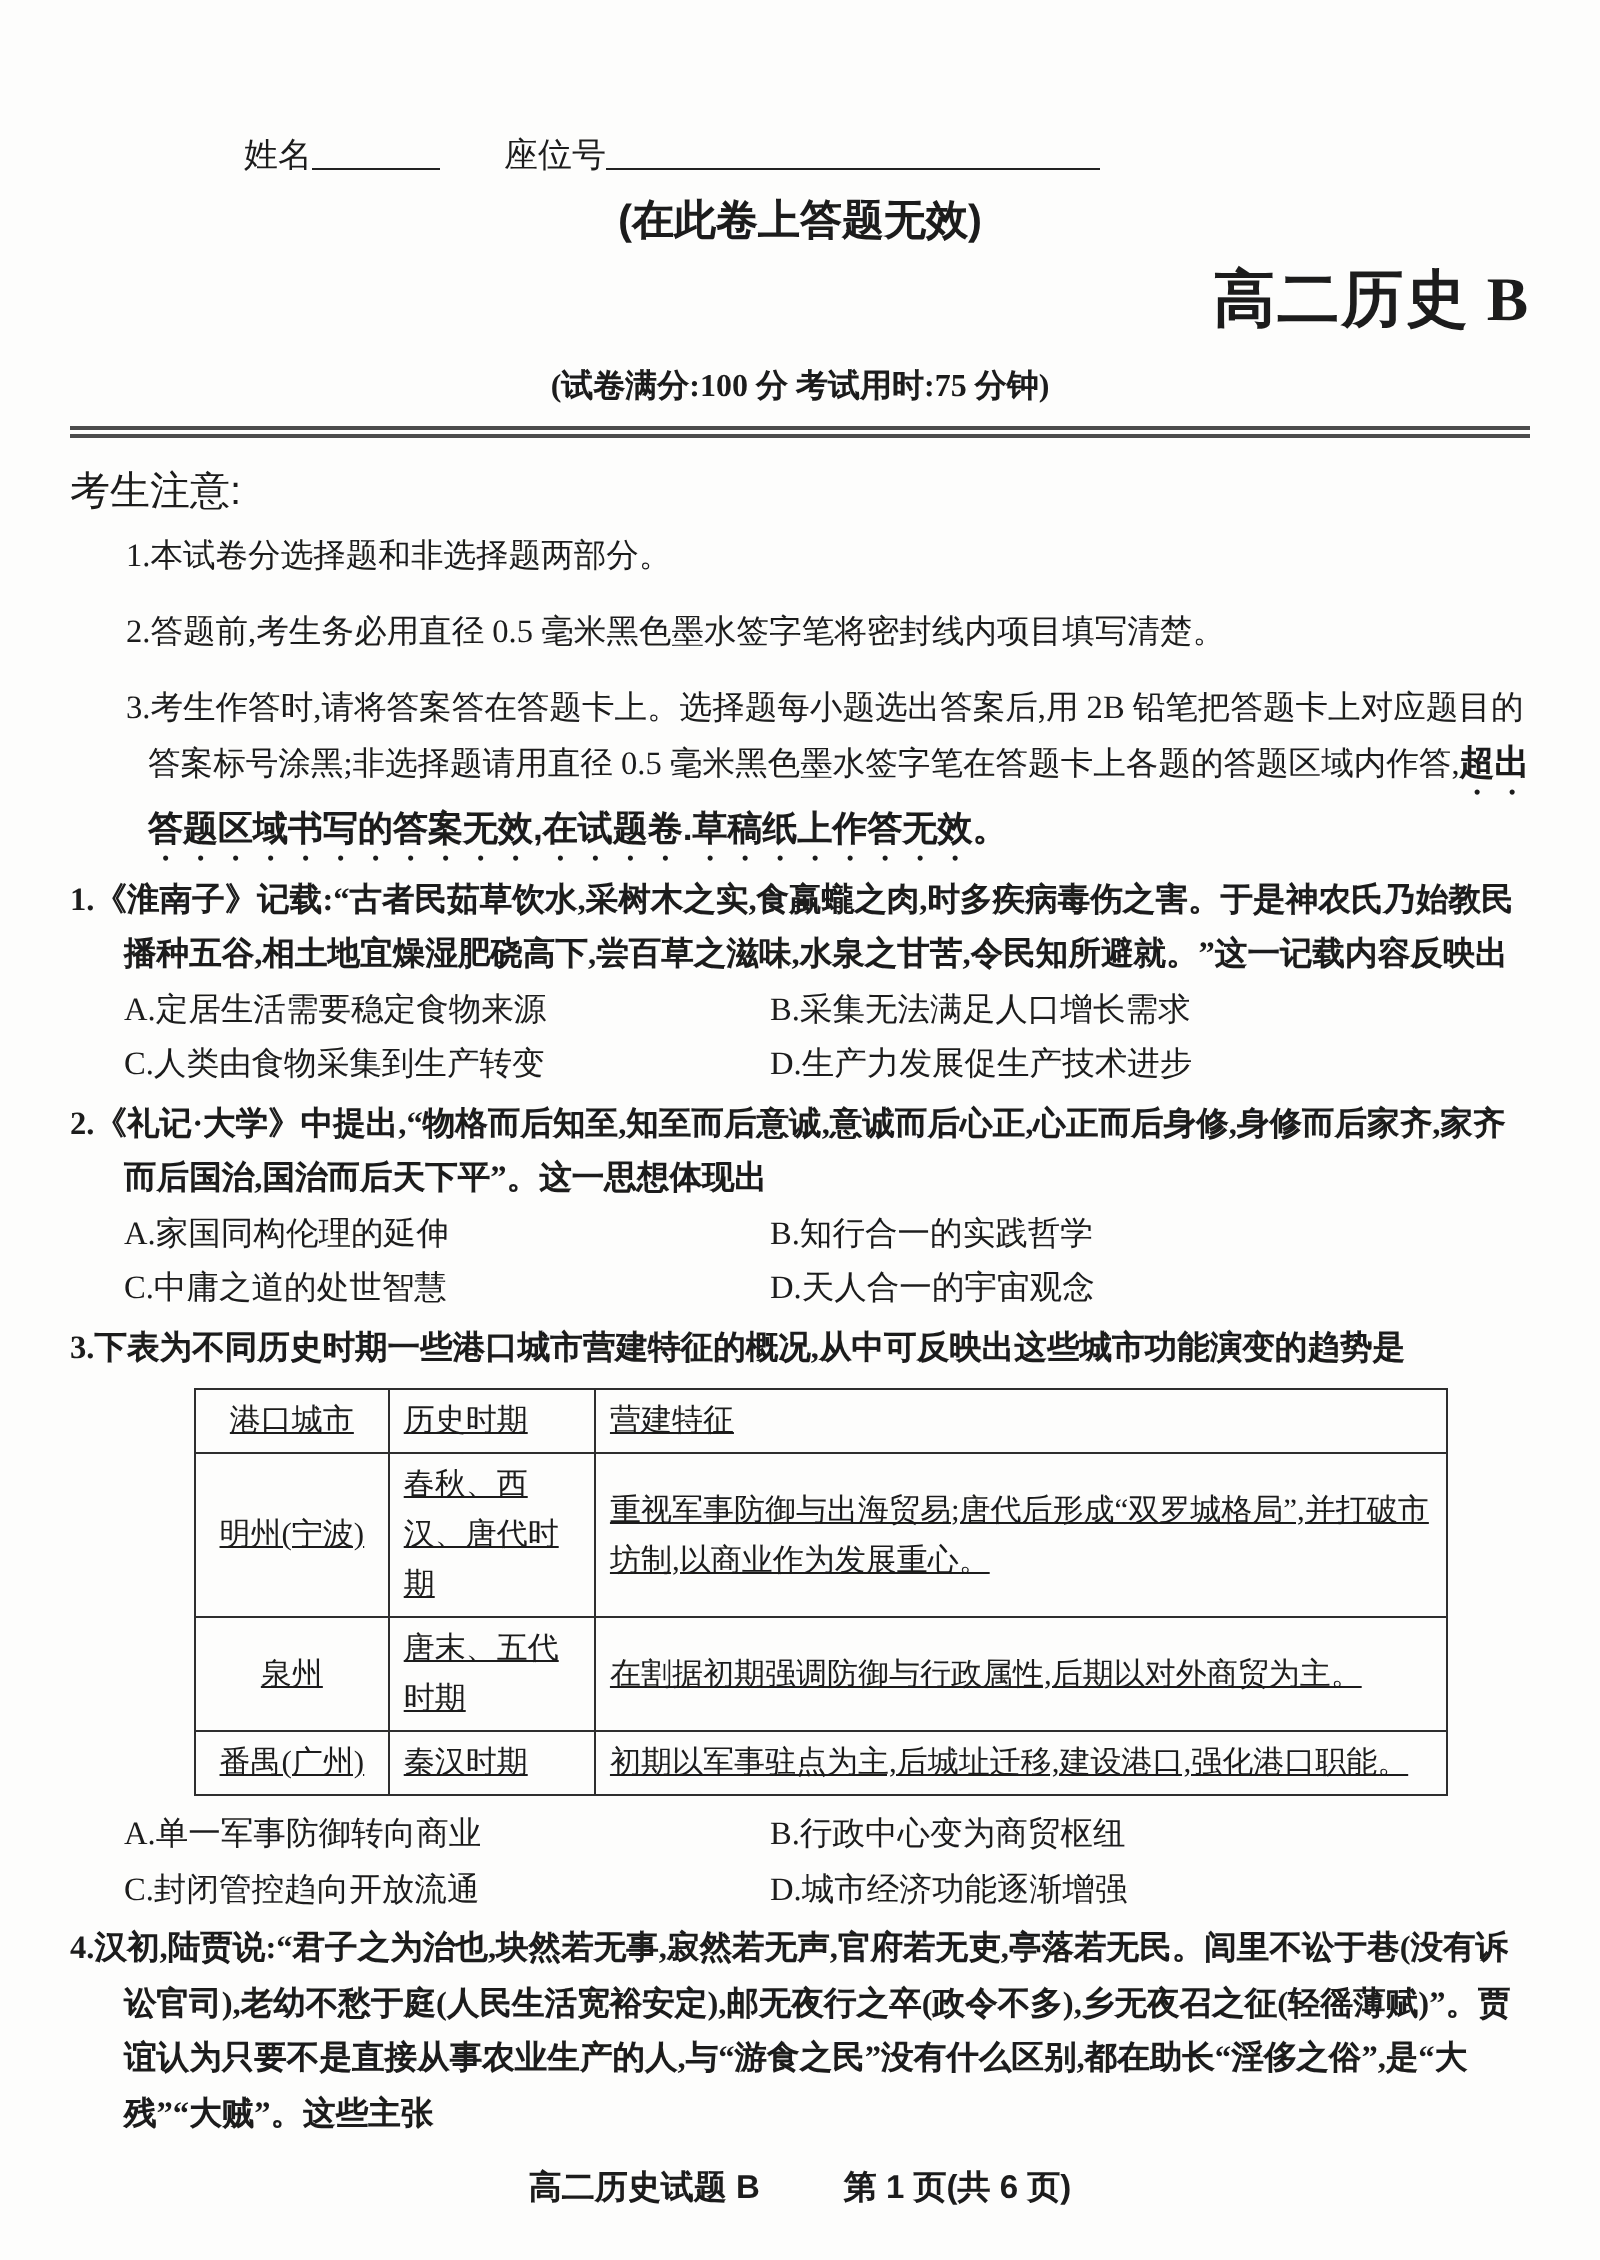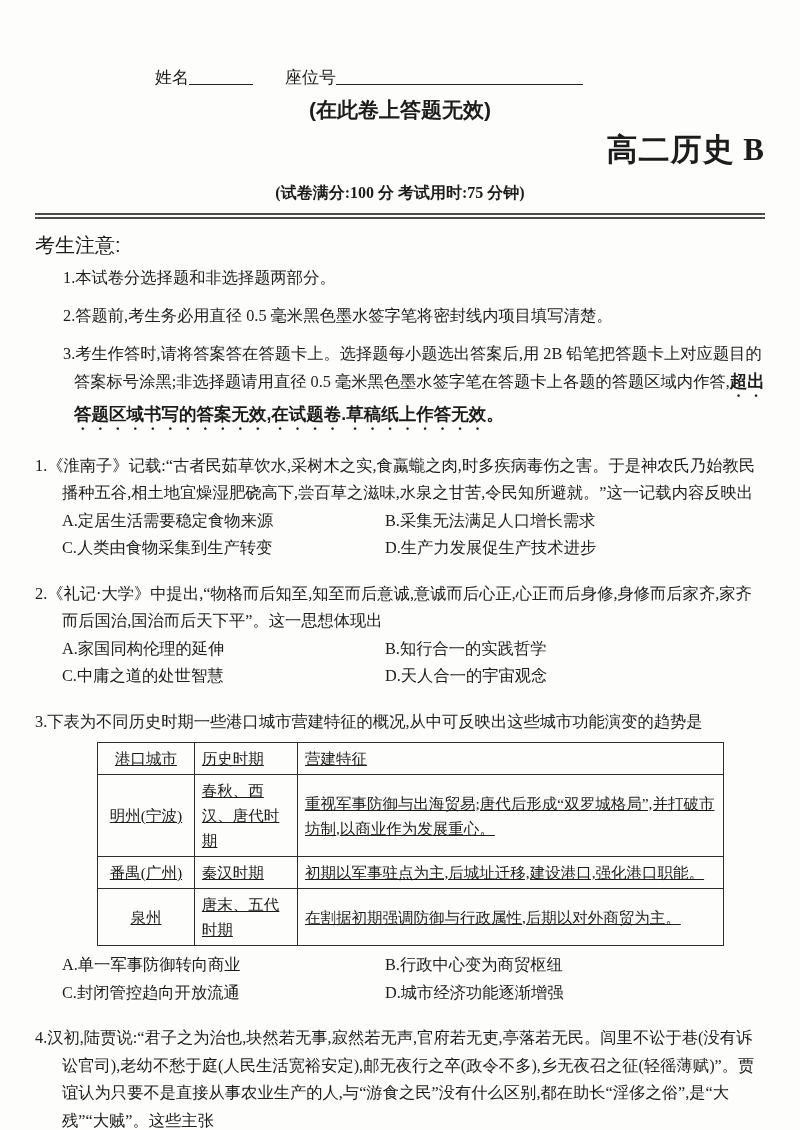--- a/index.html
+++ b/index.html
@@ -14,7 +14,7 @@
   .page { padding: 66px 35px 0 35px; }
 
   
-  .name-row { margin-left: 120px; font-size: 17px; white-space: nowrap; }
+  .name-row { margin-left: 87px; font-size: 17px; white-space: nowrap; }
   .blank-line { display: inline-block; border-bottom: 1.5px solid #222; height: 17px; vertical-align: -2px; }
   .name-blank { width: 64px; }
   .seat-label { margin-left: 32px; }

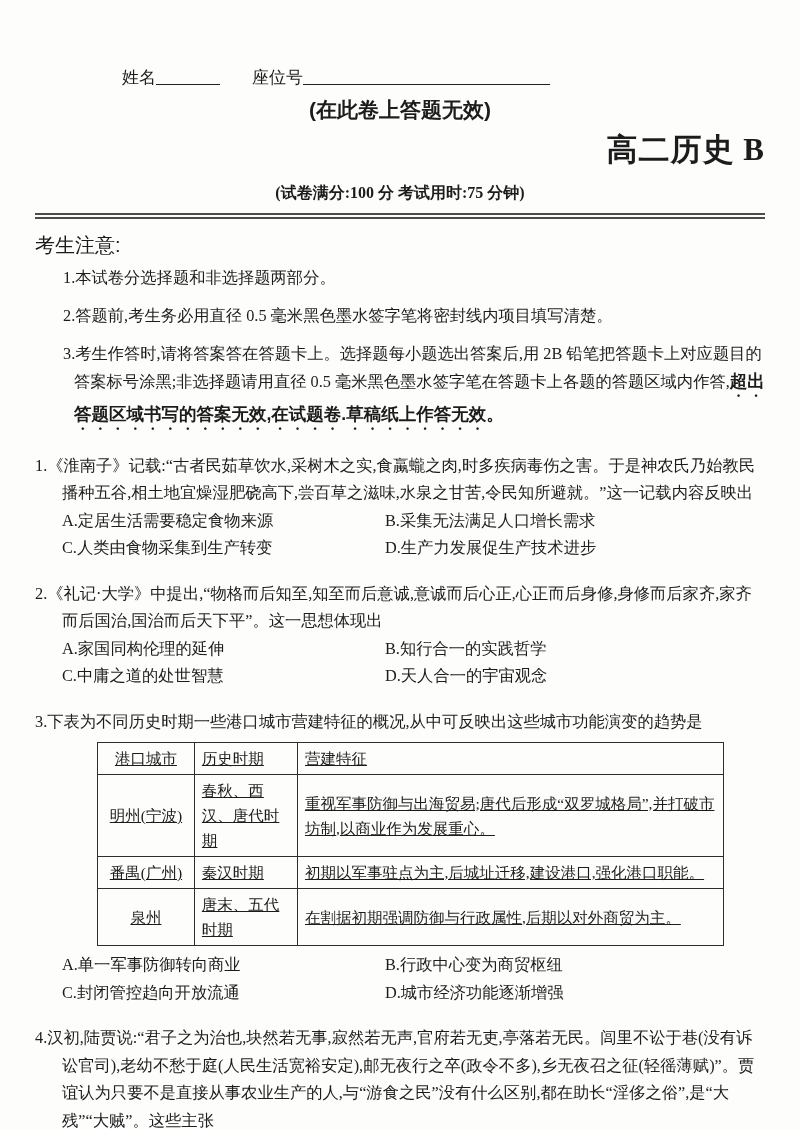--- a/index.html
+++ b/index.html
@@ -41,7 +41,7 @@
   
   .section-heading { font-weight: bold; font-size: 16.8px; line-height: 27.5px; margin-top: 15px; padding-left: 27px; text-indent: -27px; }
   .question { font-size: 16.3px; }
-  .stem { line-height: 27.5px; padding-left: 27px; text-indent: -27px; margin-top: 18px; }
+  .stem { line-height: 27.5px; padding-left: 27px; text-indent: -27px; margin-top: 2px; font-weight: bold; }
   .options { padding-left: 27px; }
   .opt-row { display: grid; grid-template-columns: 323px 1fr; line-height: 27.5px; }
 

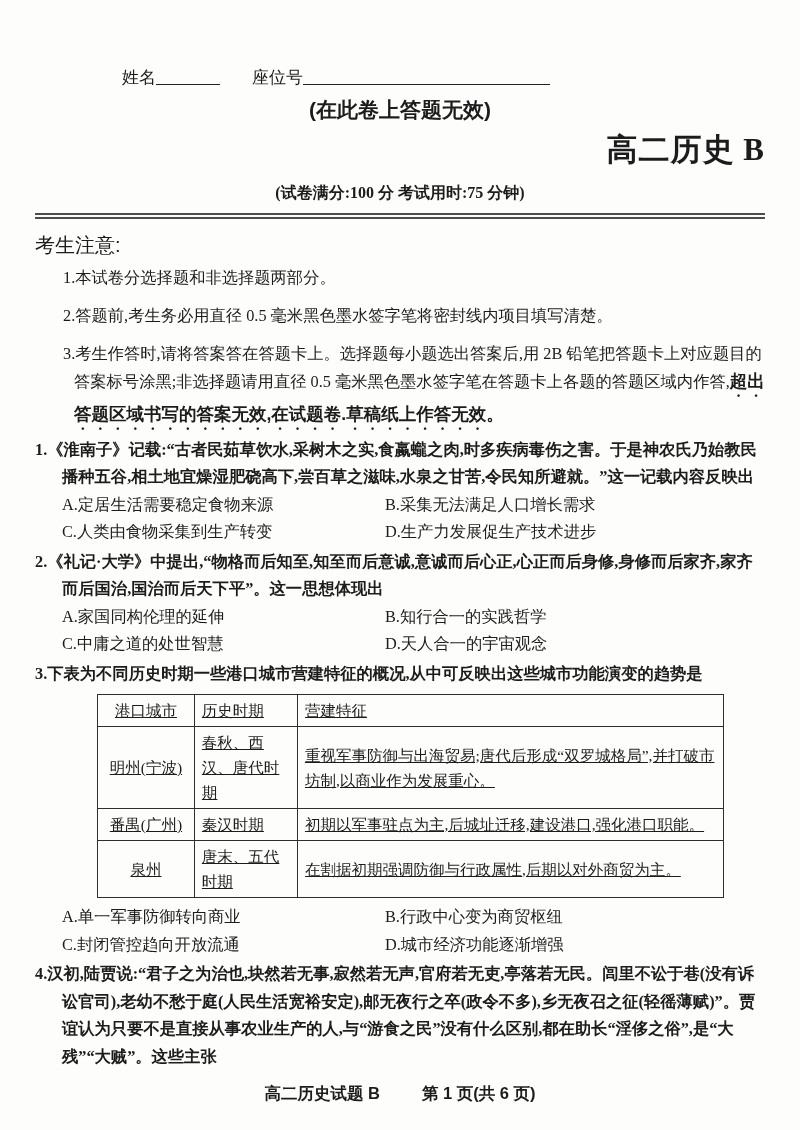--- a/index.html
+++ b/index.html
@@ -129,14 +129,14 @@
           <td class="col-feature">重视军事防御与出海贸易;唐代后形成“双罗城格局”,并打破市坊制,以商业作为发展重心。</td>
         </tr>
         <tr>
+          <td class="col-city">泉州</td>
+          <td class="col-period">唐末、五代时期</td>
+          <td class="col-feature">在割据初期强调防御与行政属性,后期以对外商贸为主。</td>
+        </tr>
+        <tr>
           <td class="col-city">番禺(广州)</td>
           <td class="col-period">秦汉时期</td>
           <td class="col-feature">初期以军事驻点为主,后城址迁移,建设港口,强化港口职能。</td>
-        </tr>
-        <tr>
-          <td class="col-city">泉州</td>
-          <td class="col-period">唐末、五代时期</td>
-          <td class="col-feature">在割据初期强调防御与行政属性,后期以对外商贸为主。</td>
         </tr>
       </tbody>
     </table>

